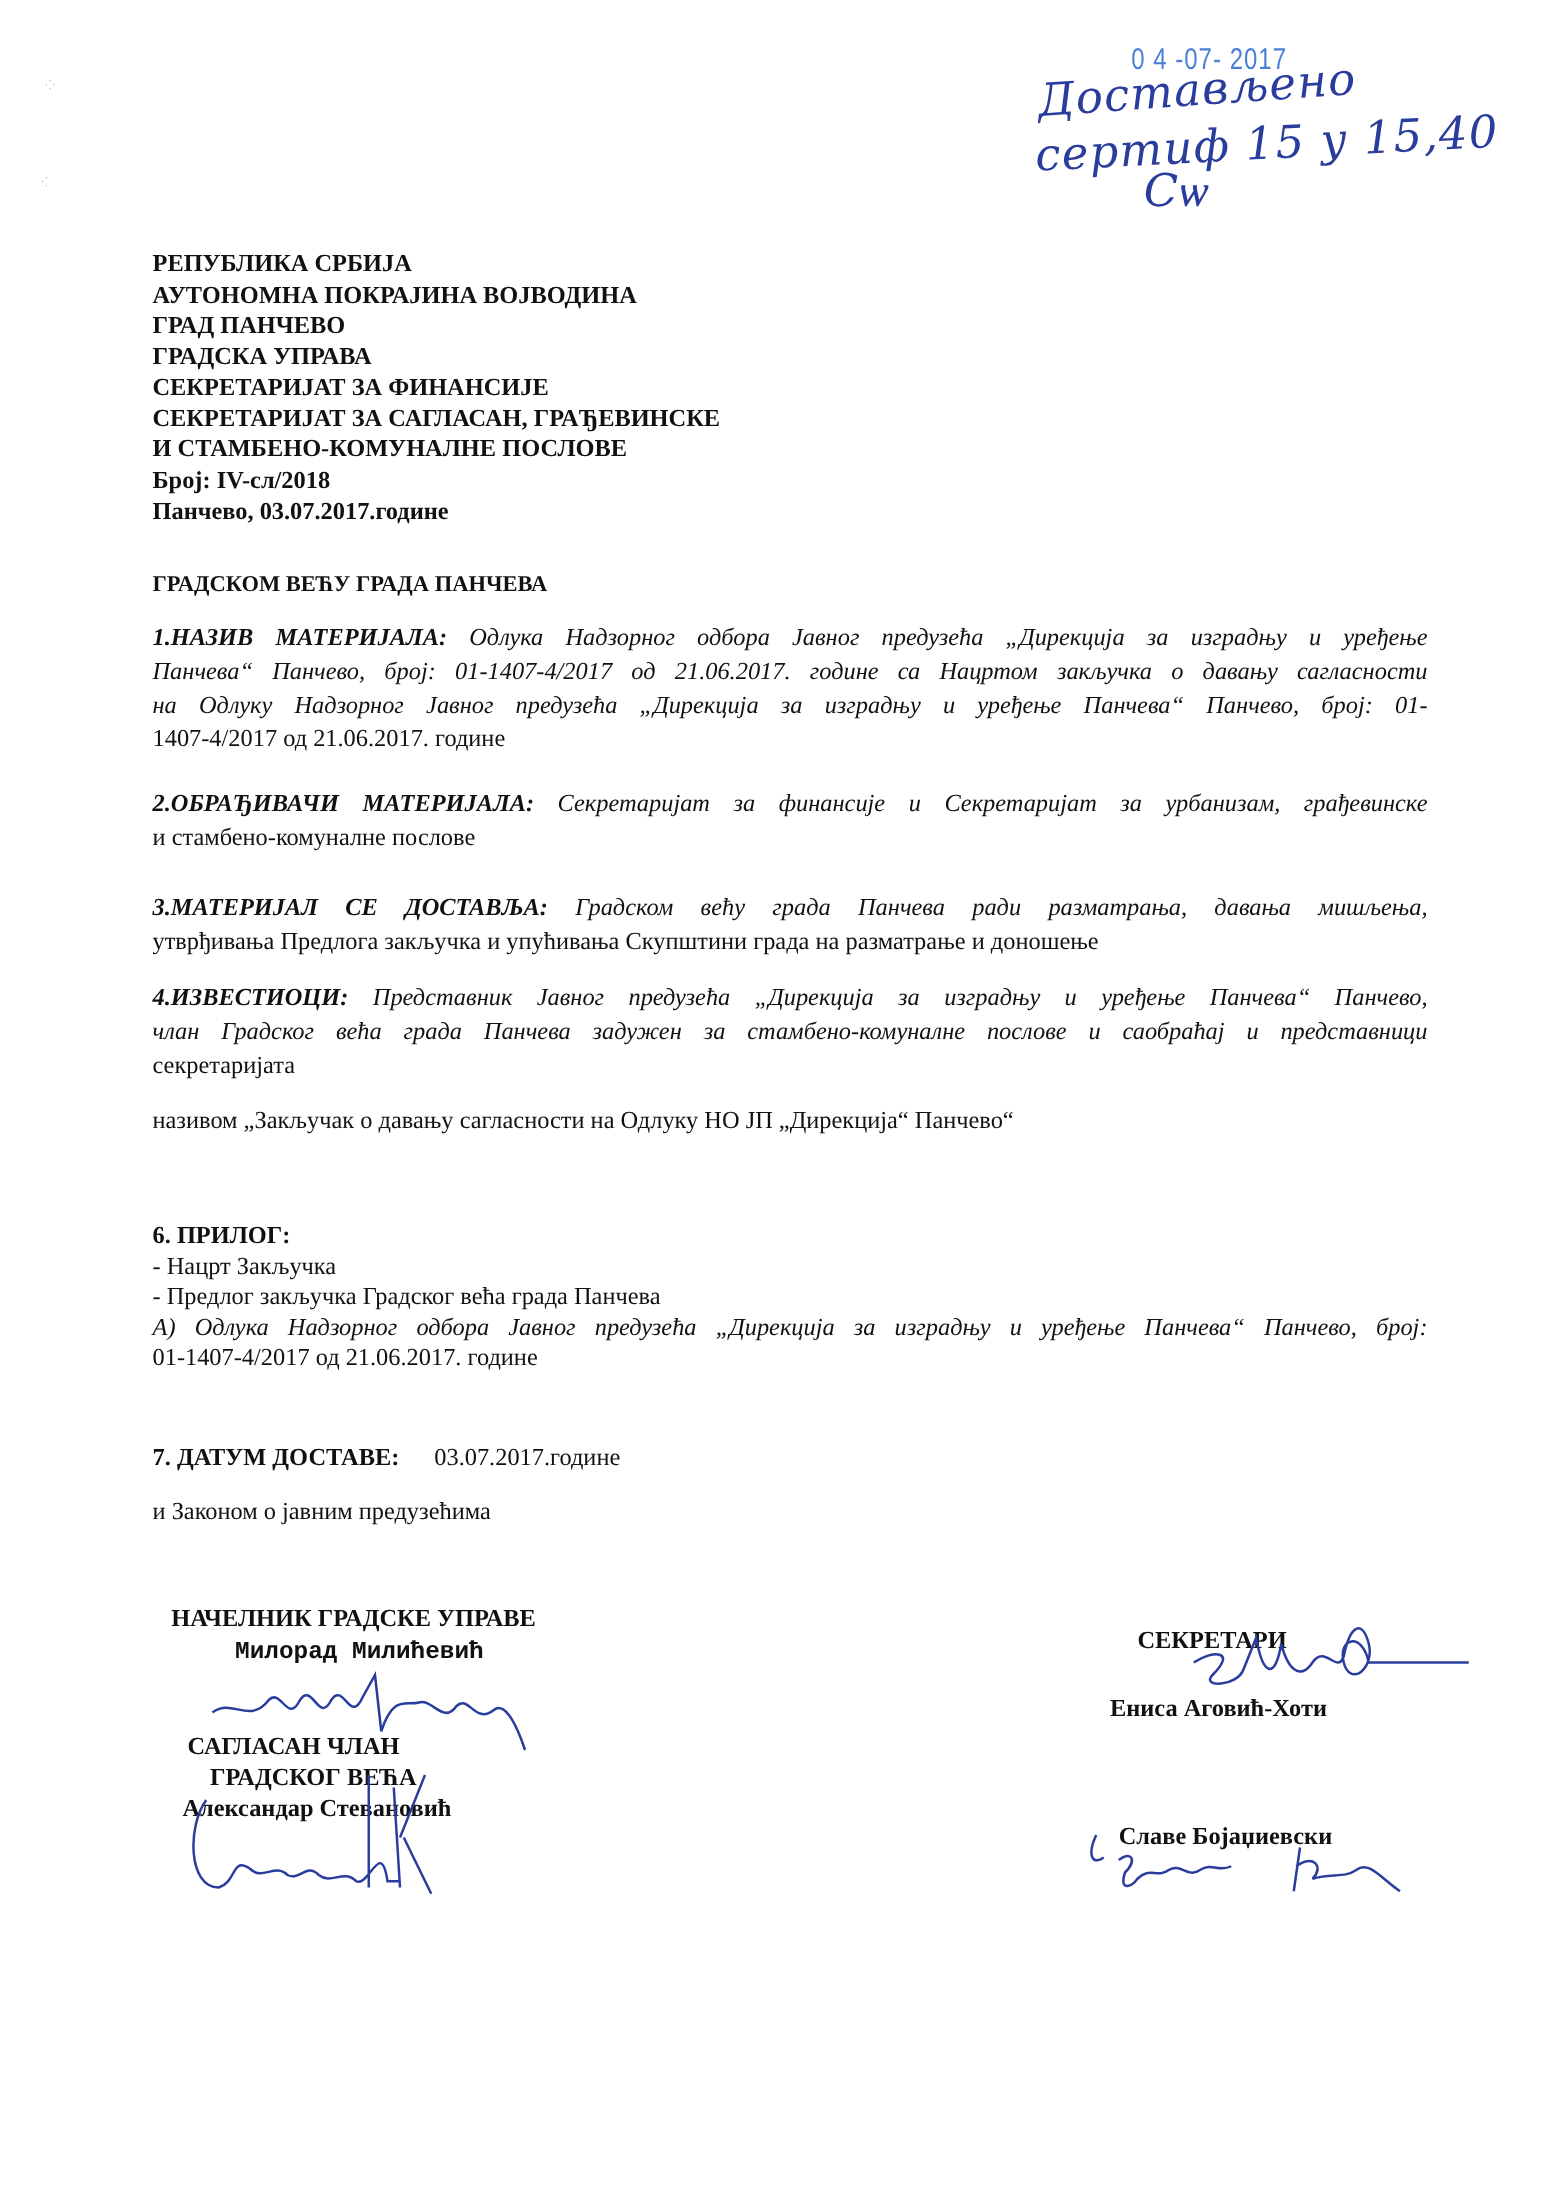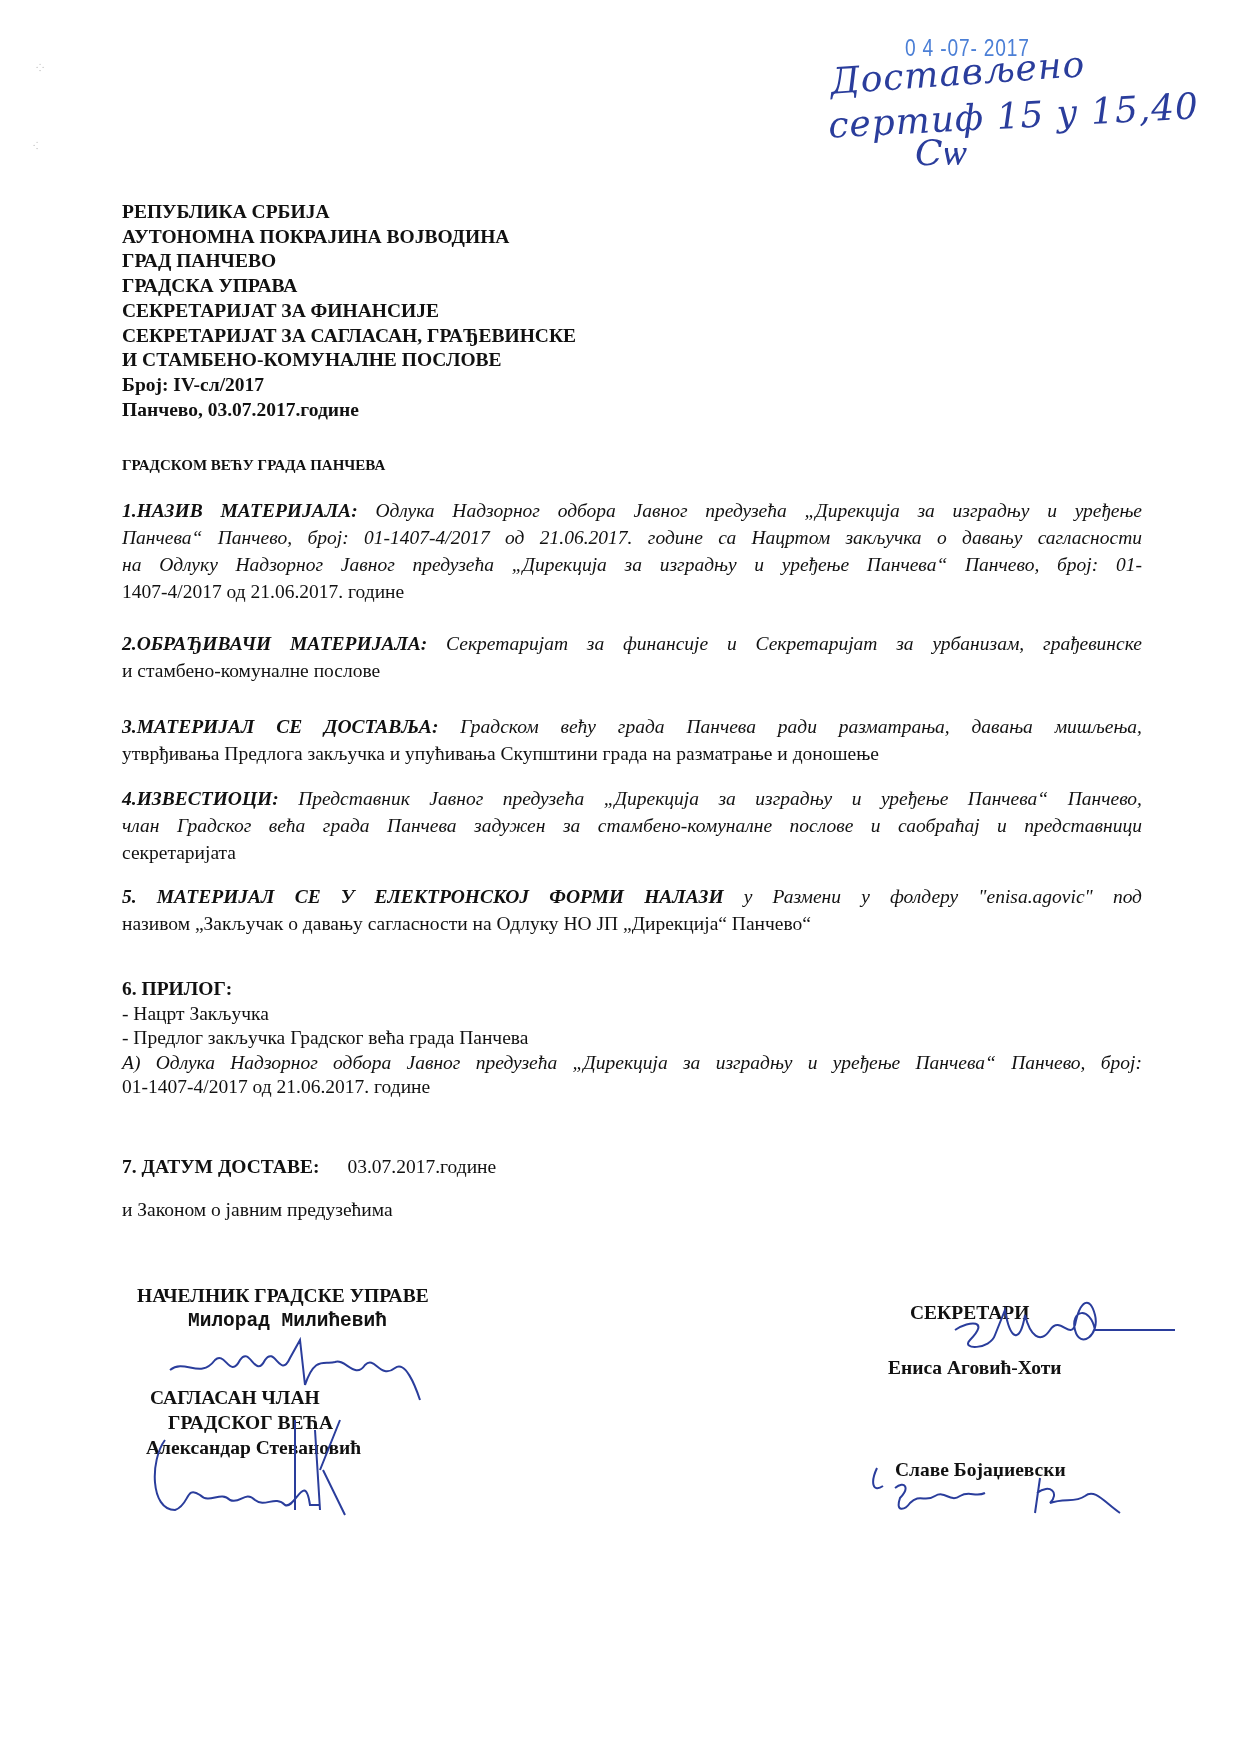--- a/index.html
+++ b/index.html
@@ -47,7 +47,7 @@
   <div>СЕКРЕТАРИЈАТ ЗА ФИНАНСИЈЕ</div>
   <div>СЕКРЕТАРИЈАТ  ЗА САГЛАСАН, ГРАЂЕВИНСКЕ</div>
   <div>И СТАМБЕНО-КОМУНАЛНЕ ПОСЛОВЕ</div>
-  <div>Број: IV-сл/2017</div>
+  <div>Број: IV-сл/2018</div>
   <div>Панчево, 03.07.2017.године</div>
 </div>
 

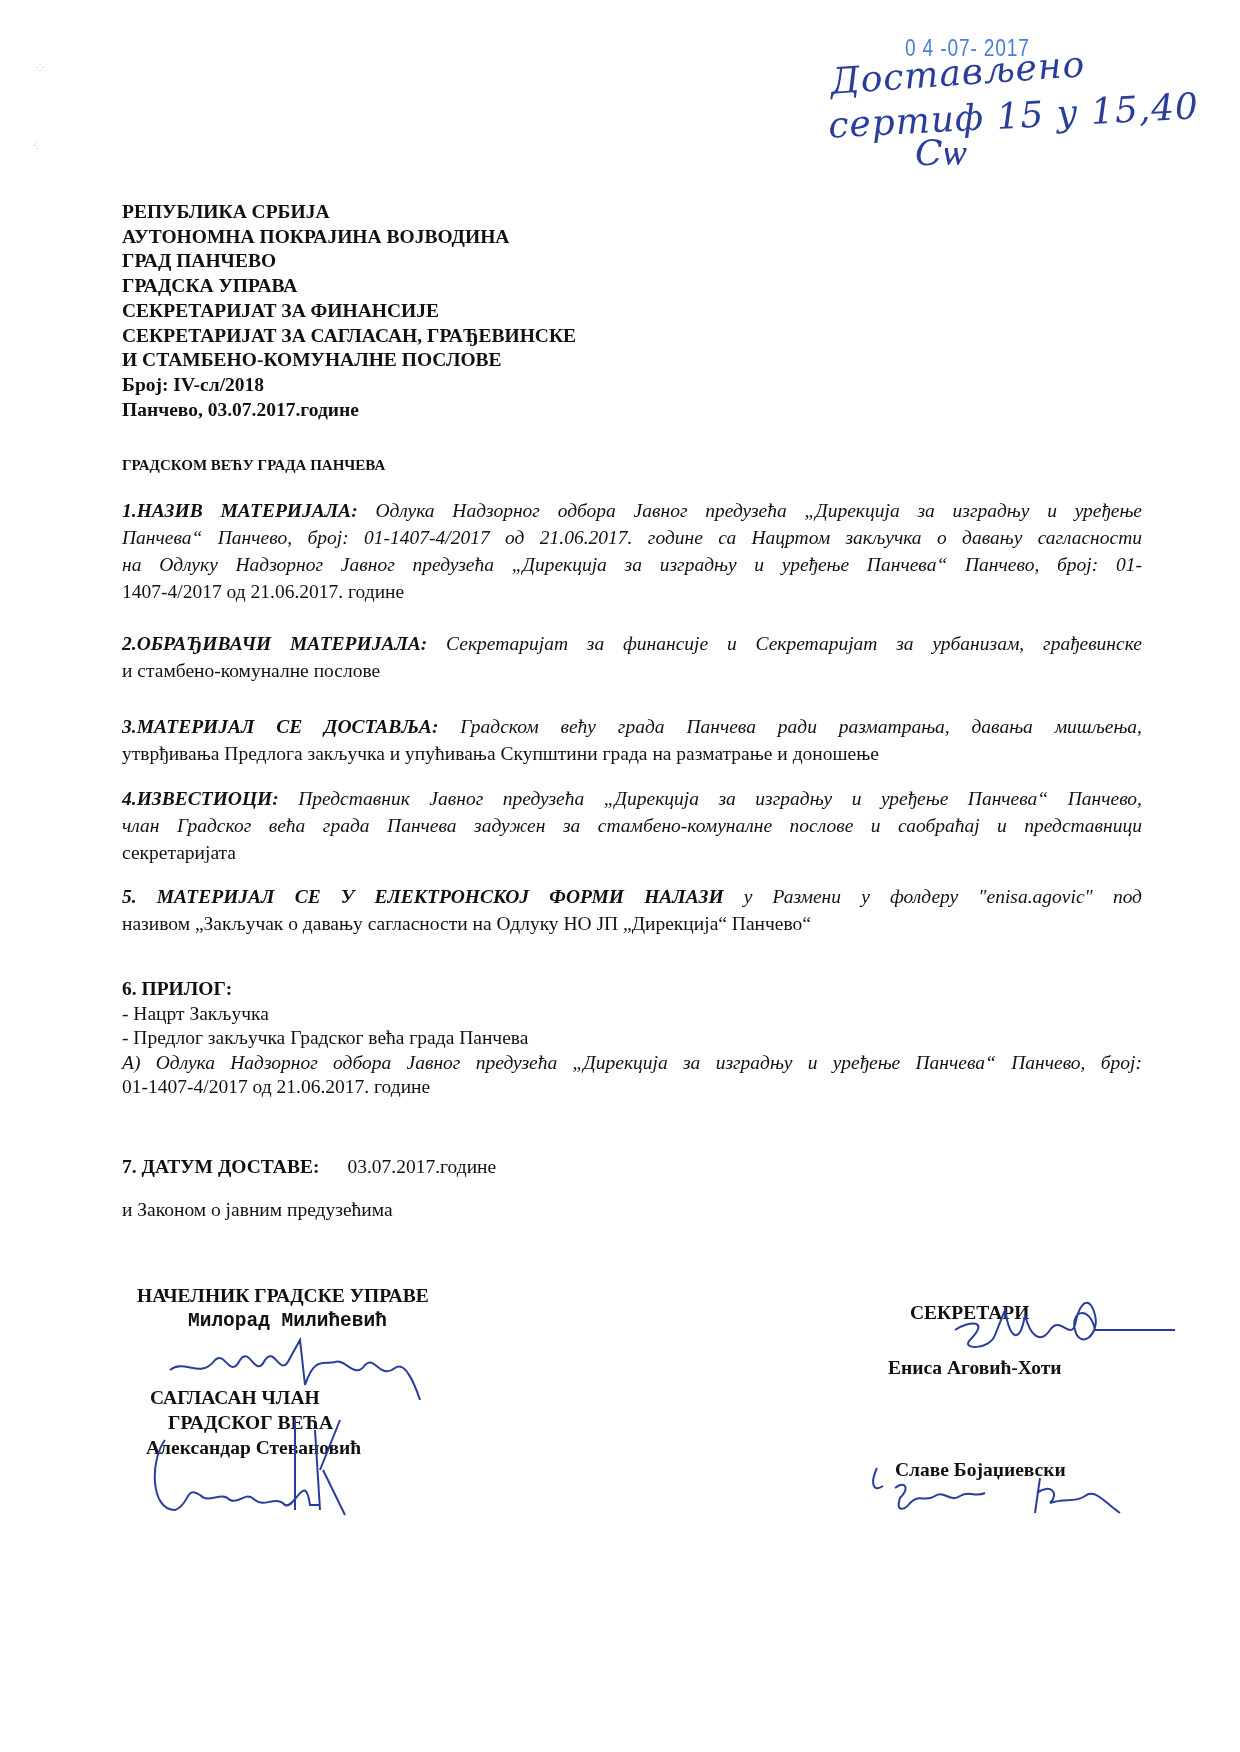--- a/index.html
+++ b/index.html
@@ -19,7 +19,7 @@
   
   .header { left: 122px; top: 200px; font-weight: bold; font-size: 19.5px; line-height: 24.7px; }
   .header div { white-space: nowrap; }
-  .recipient { left: 122px; top: 457px; font-weight: bold; font-size: 15px; }
+  .recipient { left: 122px; top: 457px; font-weight: bold; font-size: 18px; }
   .section { position: absolute; left: 122px; width: 1020px; font-size: 19.5px; line-height: 27px;
              text-align: justify; }
   .section .lbl { font-weight: bold; }

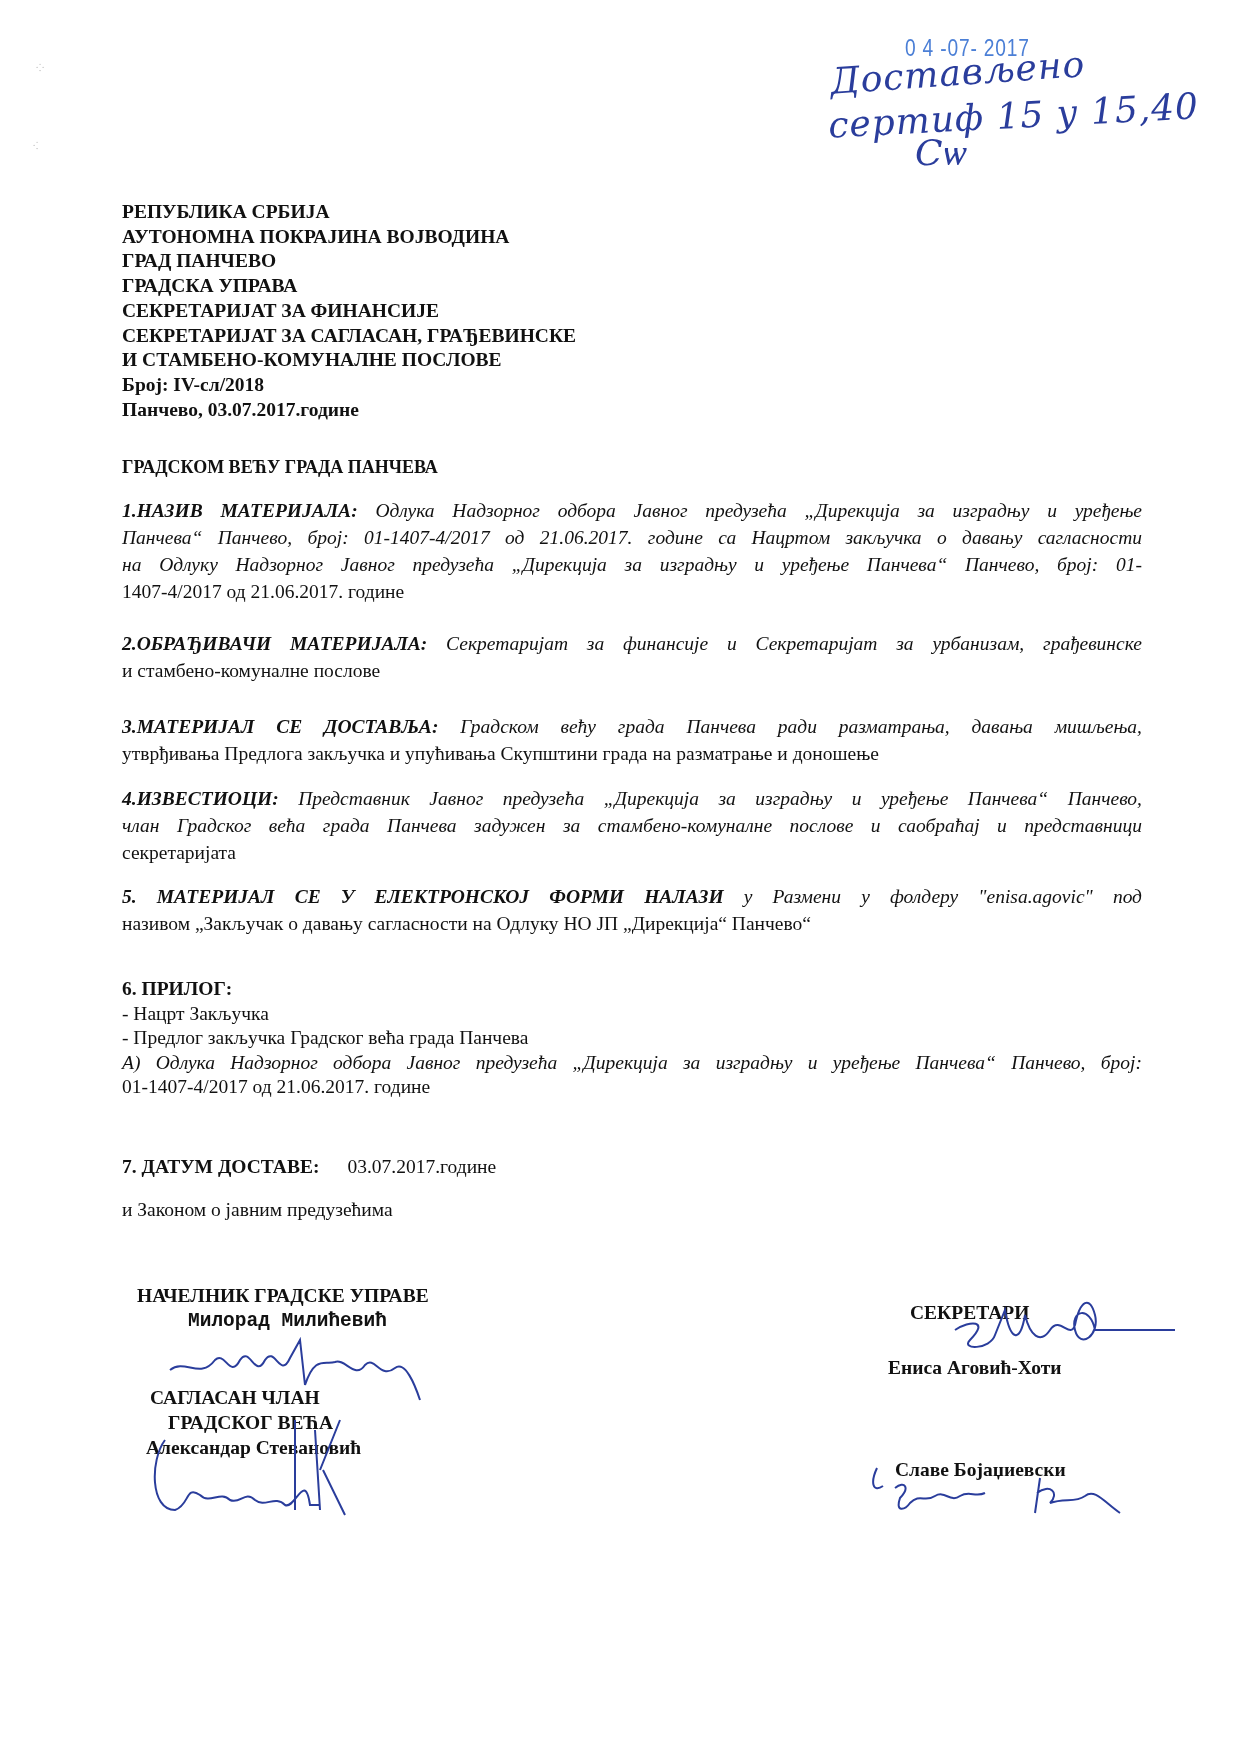--- a/index.html
+++ b/index.html
@@ -77,7 +77,6 @@
 </div>
 
 <div class="section" style="top:883px;">
-  <span class="justify-line"><span class="lbl">5. МАТЕРИЈАЛ СЕ У ЕЛЕКТРОНСКОЈ ФОРМИ НАЛАЗИ</span><span> у Размени у фолдеру "enisa.agovic" под</span></span>
   <span class="line">називом  „Закључак о давању сагласности на Одлуку НО ЈП „Дирекција“ Панчево“</span>
 </div>
 

